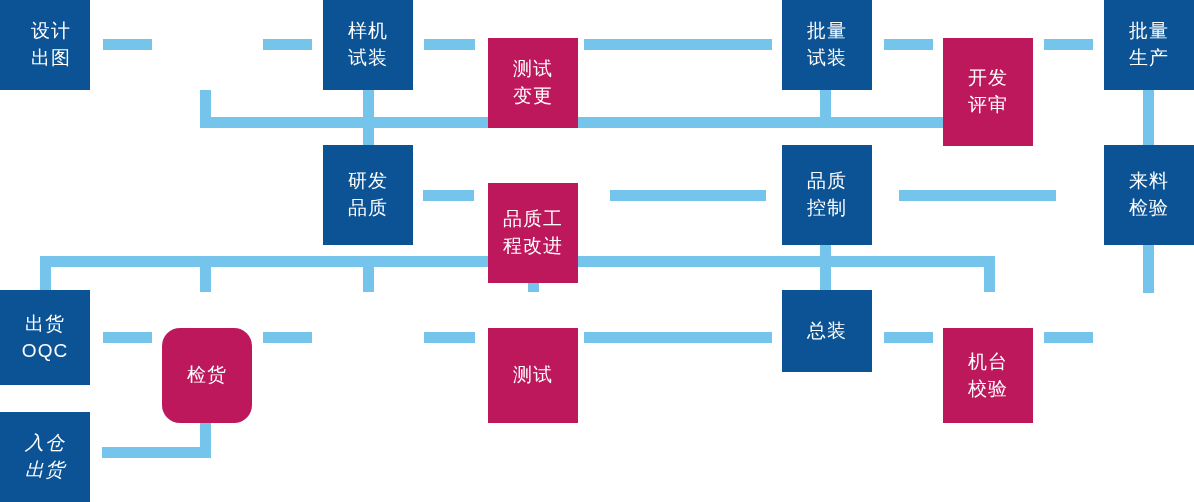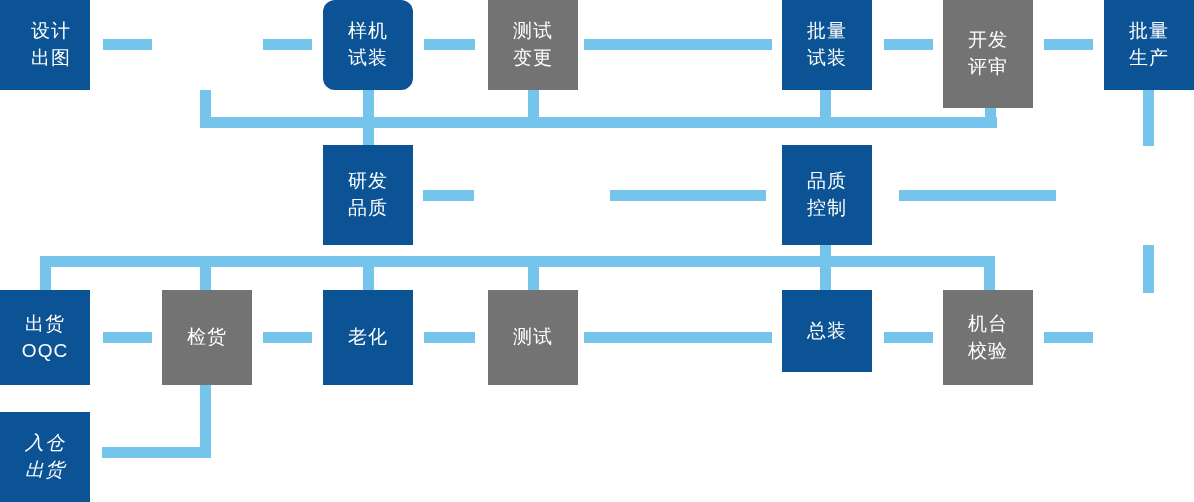--- a/index.html
+++ b/index.html
@@ -82,7 +82,7 @@
     <div class="conn h" style="left: 102px; top: 447px; width: 109px;"></div>
     <div class="node dark" style="left: 0px; top: 0px; width: 90px; height: 90px; padding-left: 12px;">设计
 出图</div>
-    <div class="node dark" style="left: 323px; top: 0px; width: 90px; height: 90px; border-radius: 12px;">样机
+    <div class="node dark" style="left: 323px; top: 0px; width: 90px; height: 90px;">样机
 试装</div>
     <div class="node teal" style="left: 488px; top: 0px; width: 90px; height: 90px;">测试
 变更</div>

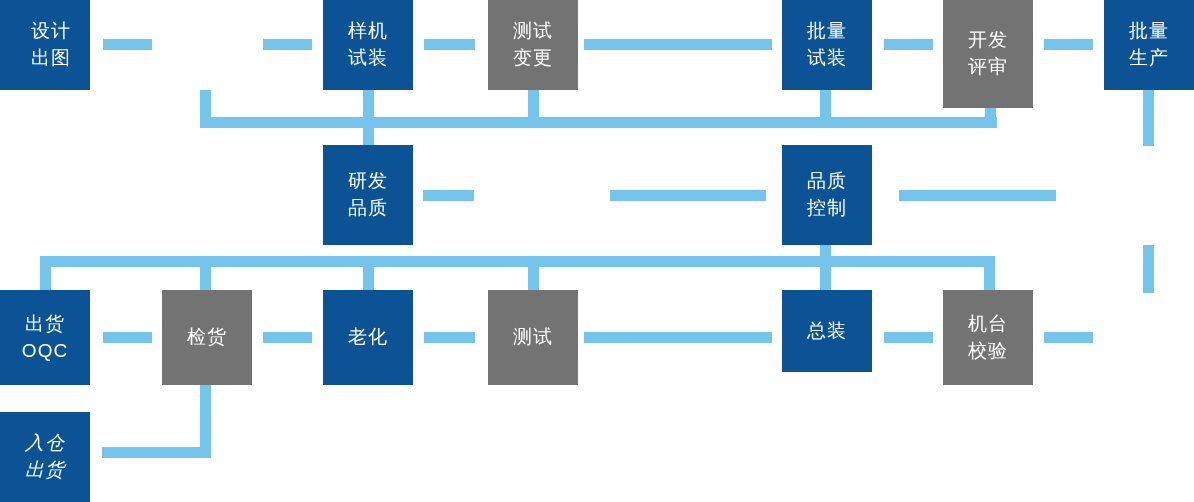--- a/index.html
+++ b/index.html
@@ -34,7 +34,7 @@
     user-select: none;
   }
   .node.dark  { background: #0b5394; }
-  .node.teal  { background: #737373; }
+  .node.teal  { background: #be185d; margin-top: 38px; }
 
   .conn {
     position: absolute;

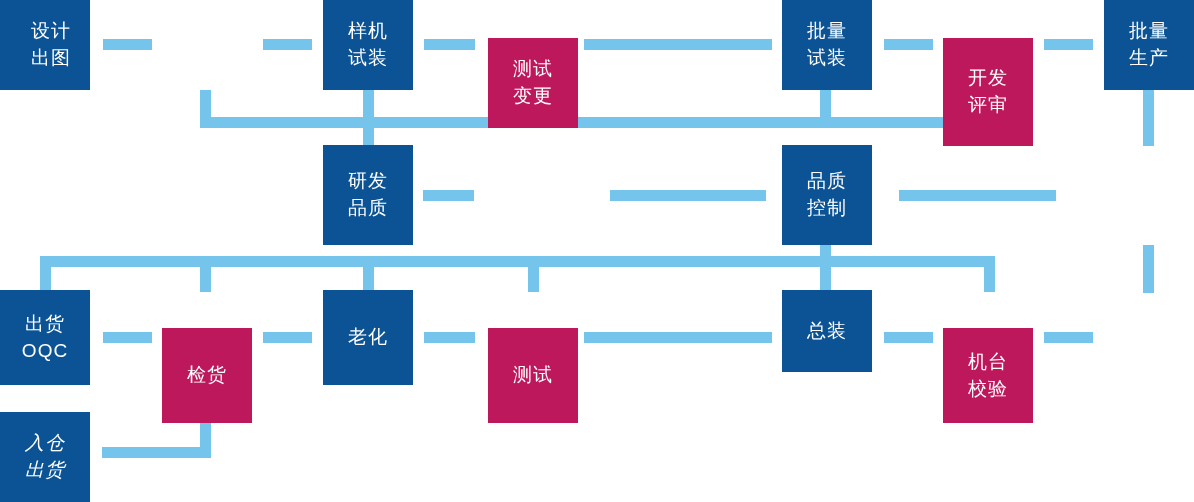--- a/index.html
+++ b/index.html
@@ -96,6 +96,8 @@
 品质</div>
     <div class="node dark" style="left: 782px; top: 145px; width: 90px; height: 100px;">品质
 控制</div>
+    <div class="node dark" style="left: 1104px; top: 145px; width: 90px; height: 100px;">来料
+检验</div>
     <div class="node dark" style="left: 0px; top: 290px; width: 90px; height: 95px;">出货
 OQC</div>
     <div class="node teal" style="left: 162px; top: 290px; width: 90px; height: 95px;">检货</div>

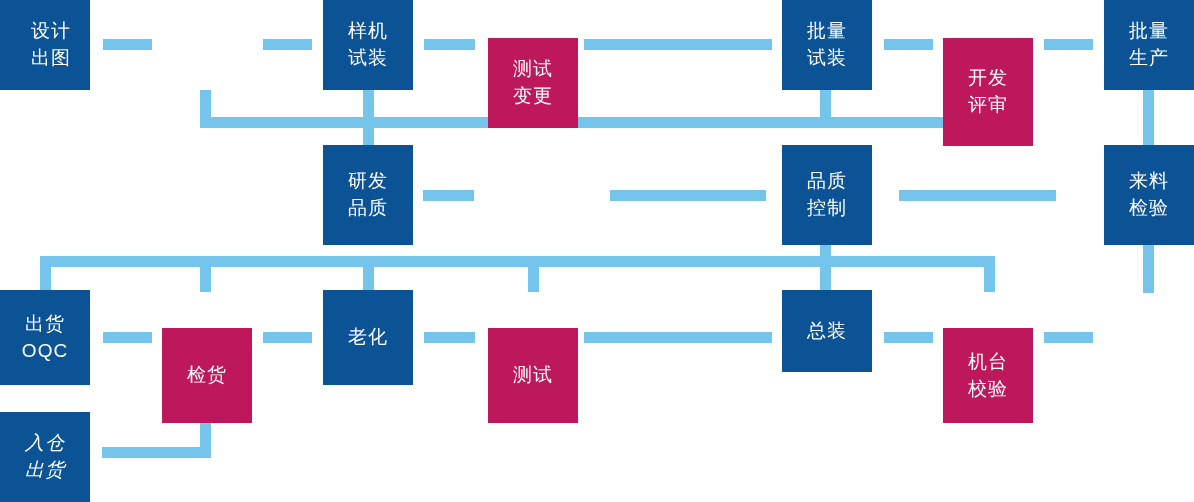--- a/index.html
+++ b/index.html
@@ -94,6 +94,8 @@
 生产</div>
     <div class="node dark" style="left: 323px; top: 145px; width: 90px; height: 100px;">研发
 品质</div>
+    <div class="node teal" style="left: 488px; top: 145px; width: 90px; height: 100px;">品质工
+程改进</div>
     <div class="node dark" style="left: 782px; top: 145px; width: 90px; height: 100px;">品质
 控制</div>
     <div class="node dark" style="left: 1104px; top: 145px; width: 90px; height: 100px;">来料

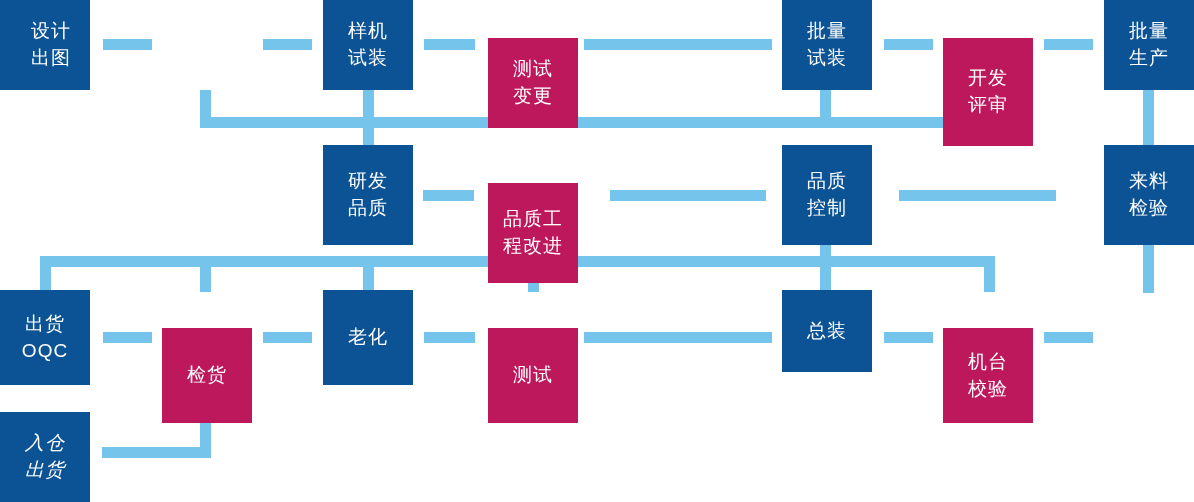--- a/index.html
+++ b/index.html
@@ -103,7 +103,6 @@
     <div class="node dark" style="left: 0px; top: 290px; width: 90px; height: 95px;">出货
 OQC</div>
     <div class="node teal" style="left: 162px; top: 290px; width: 90px; height: 95px;">检货</div>
-    <div class="node dark" style="left: 323px; top: 290px; width: 90px; height: 95px;">老化</div>
     <div class="node teal" style="left: 488px; top: 290px; width: 90px; height: 95px;">测试</div>
     <div class="node dark" style="left: 782px; top: 290px; width: 90px; height: 82px;">总装</div>
     <div class="node teal" style="left: 943px; top: 290px; width: 90px; height: 95px;">机台

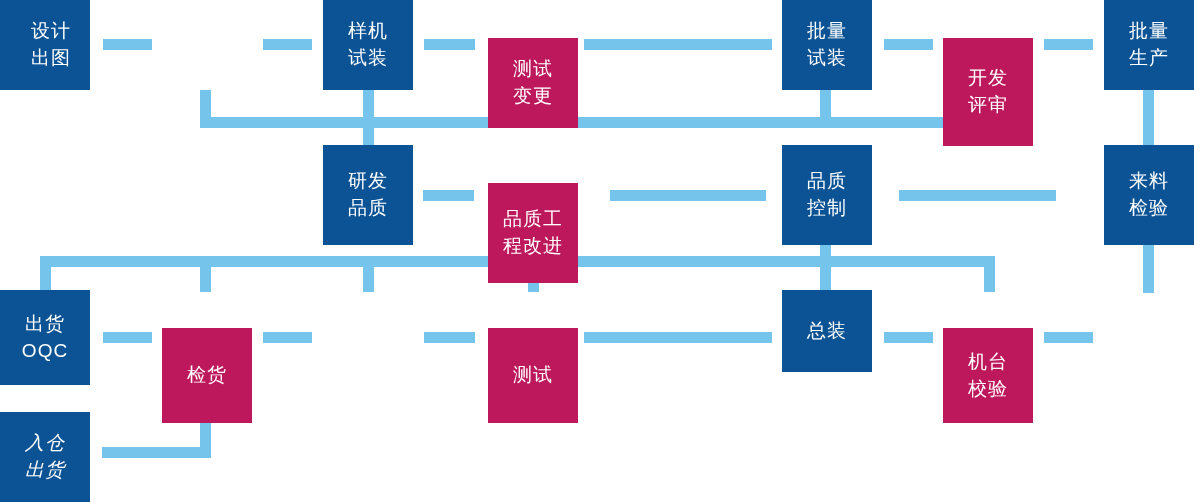--- a/index.html
+++ b/index.html
@@ -102,7 +102,7 @@
 检验</div>
     <div class="node dark" style="left: 0px; top: 290px; width: 90px; height: 95px;">出货
 OQC</div>
-    <div class="node teal" style="left: 162px; top: 290px; width: 90px; height: 95px;">检货</div>
+    <div class="node teal" style="left: 162px; top: 290px; width: 90px; height: 95px; border-radius: 18px;">检货</div>
     <div class="node teal" style="left: 488px; top: 290px; width: 90px; height: 95px;">测试</div>
     <div class="node dark" style="left: 782px; top: 290px; width: 90px; height: 82px;">总装</div>
     <div class="node teal" style="left: 943px; top: 290px; width: 90px; height: 95px;">机台

